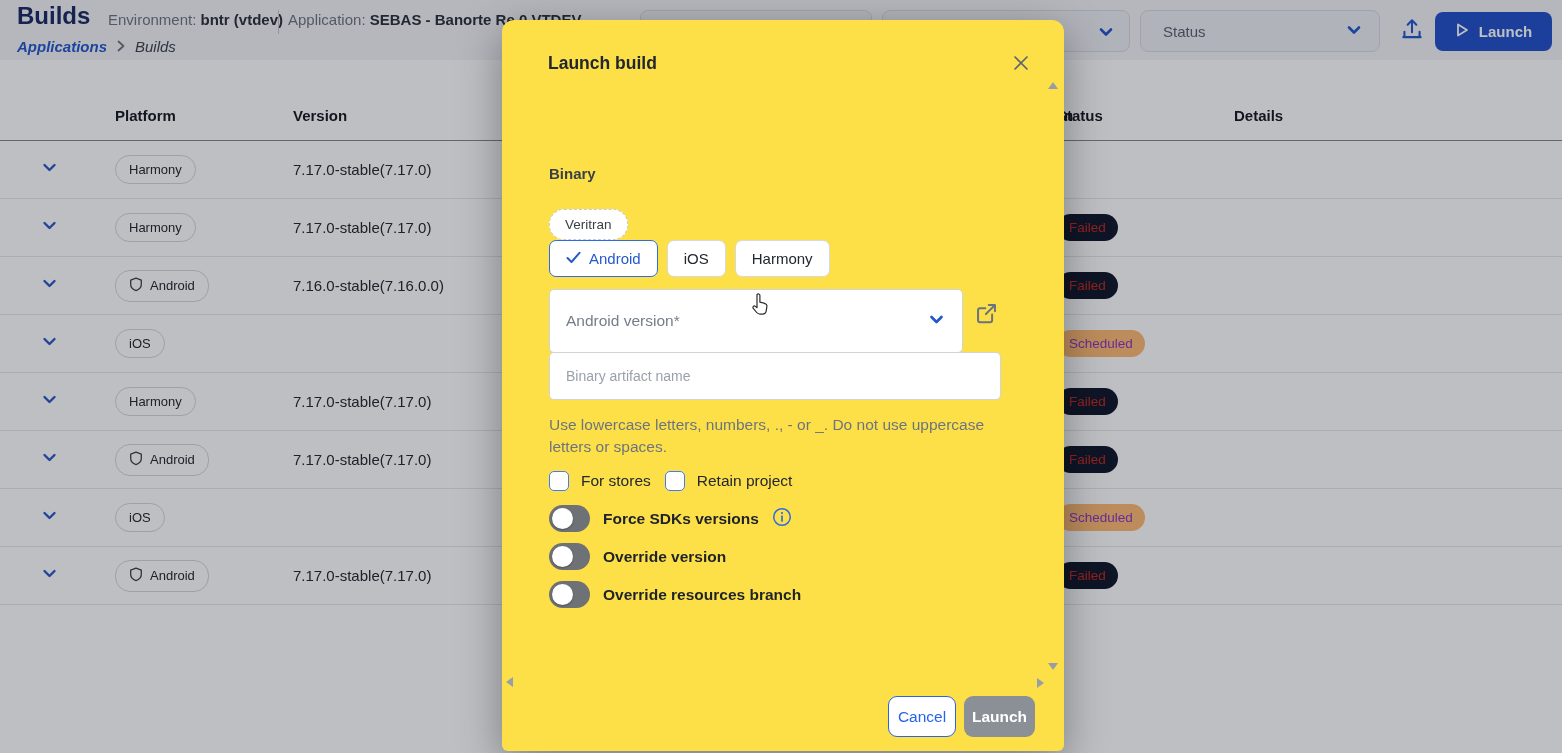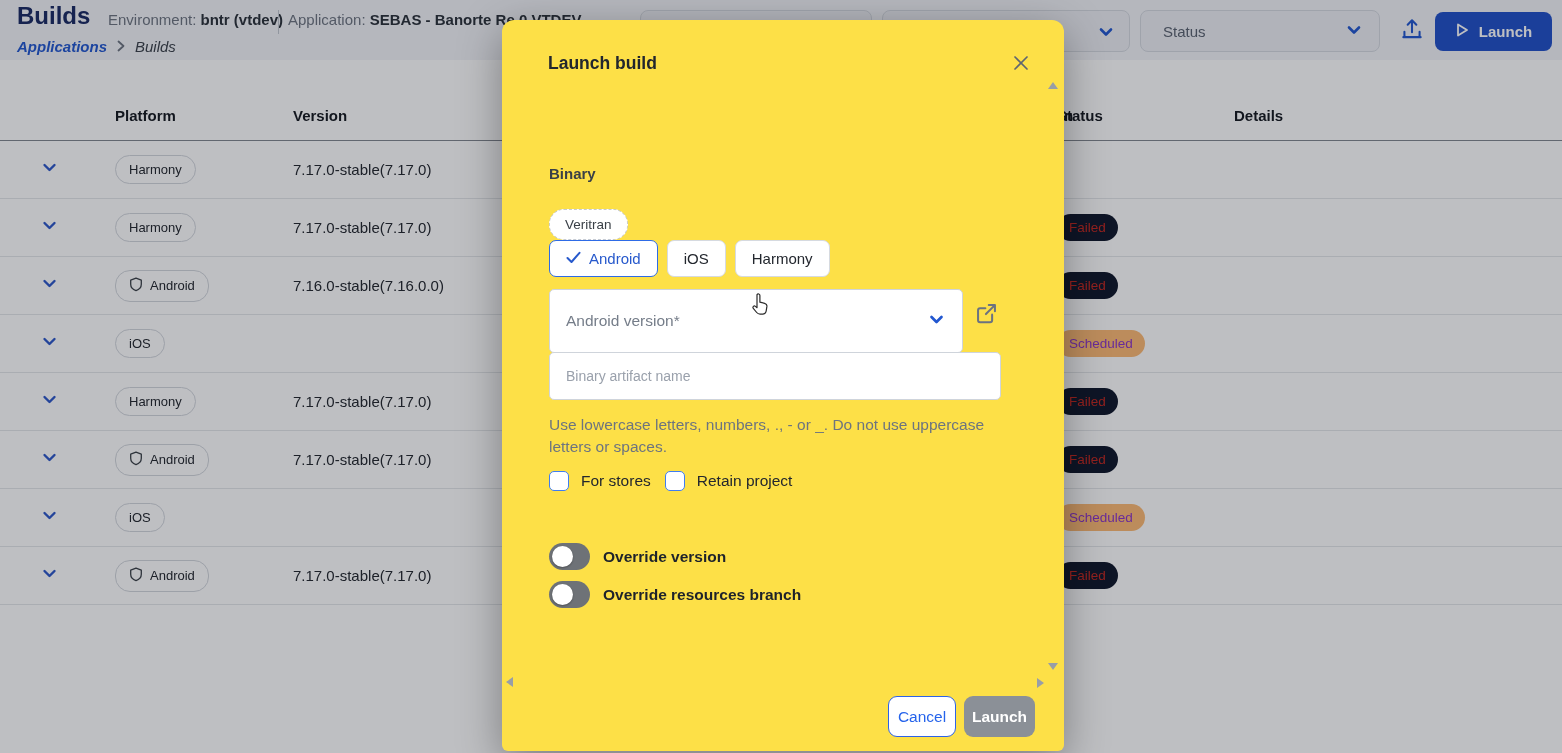--- a/index.html
+++ b/index.html
@@ -360,6 +360,17 @@
       </span>
     </div>
 
+    <div class="toggle-row tr-1">
+      <span class="toggle">
+          <span class="knob"></span>
+        </span>
+      <span class="toggle-label">Force SDKs versions</span>
+      <span><svg width="20" height="20" viewBox="0 0 20 20">
+            <circle cx="10" cy="10" r="8.3" fill="none" stroke="#2e6be6" stroke-width="1.5"></circle>
+            <path d="M10 9 V14" stroke="#2e6be6" stroke-width="1.7" stroke-linecap="round"></path>
+            <circle cx="10" cy="6" r="1.1" fill="#2e6be6"></circle>
+          </svg></span>
+    </div>
     <div class="toggle-row tr-2">
       <span class="toggle">
           <span class="knob"></span>

